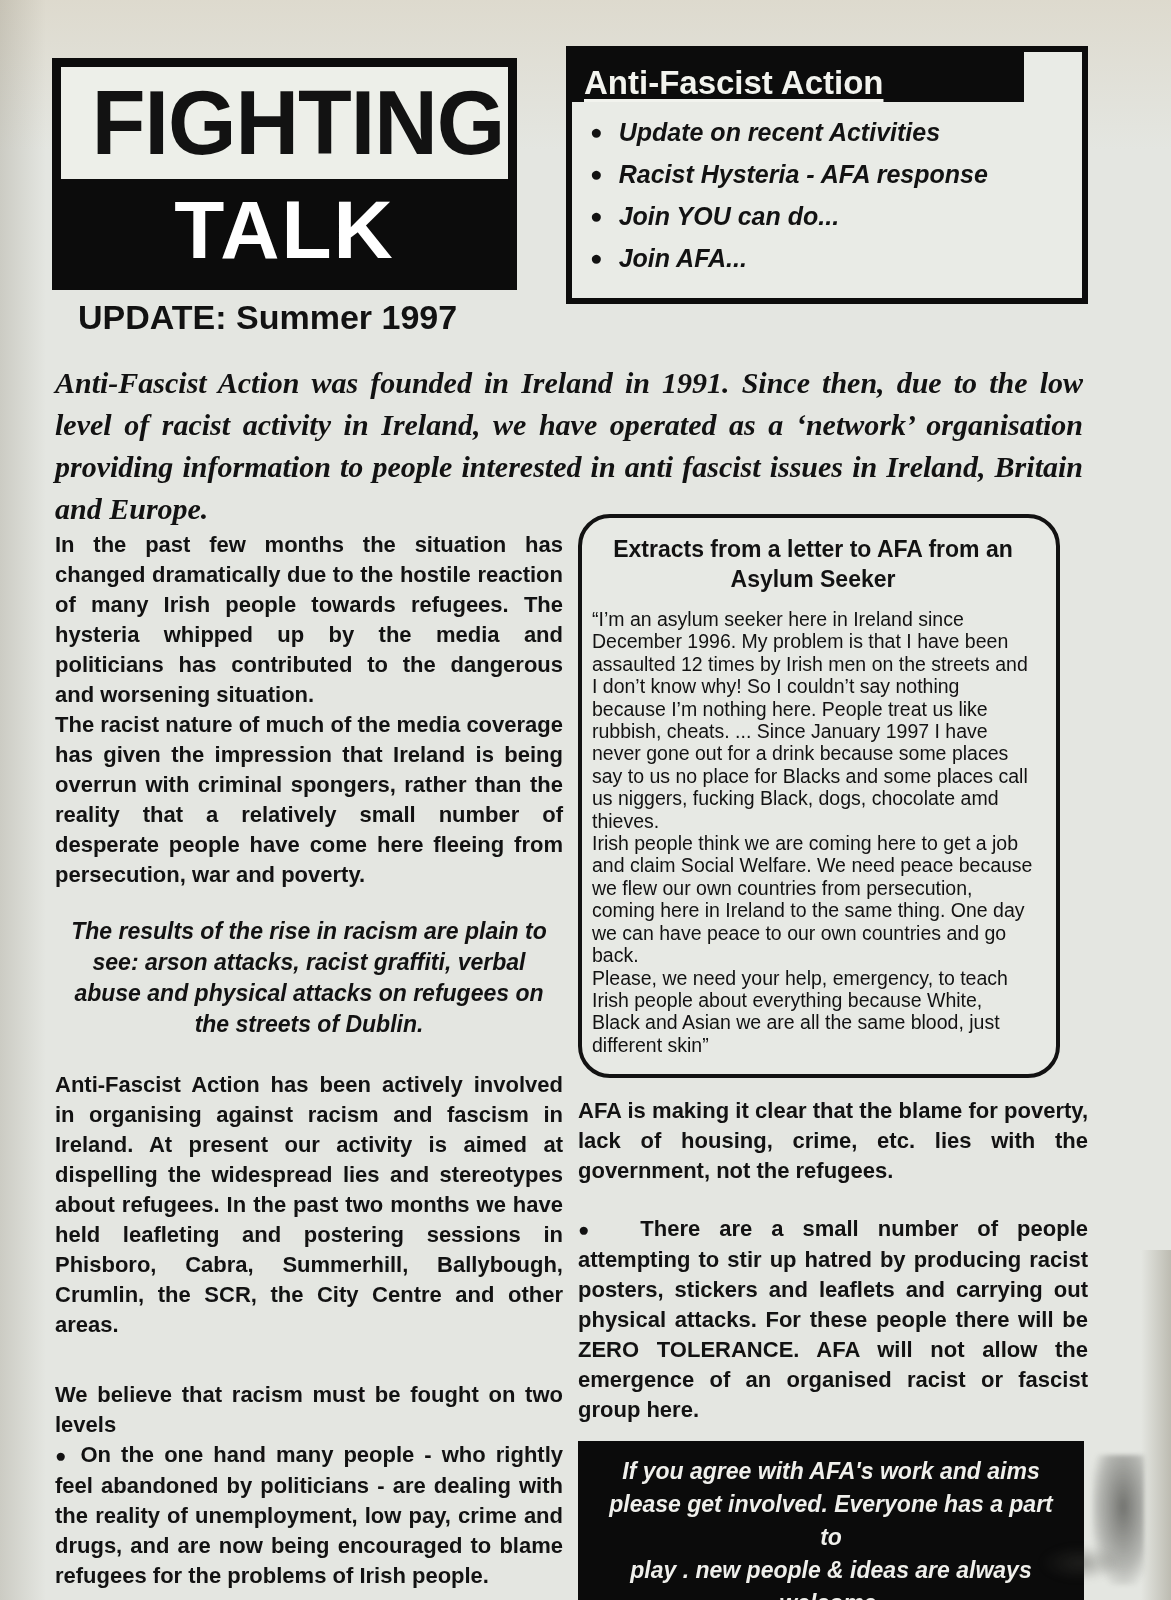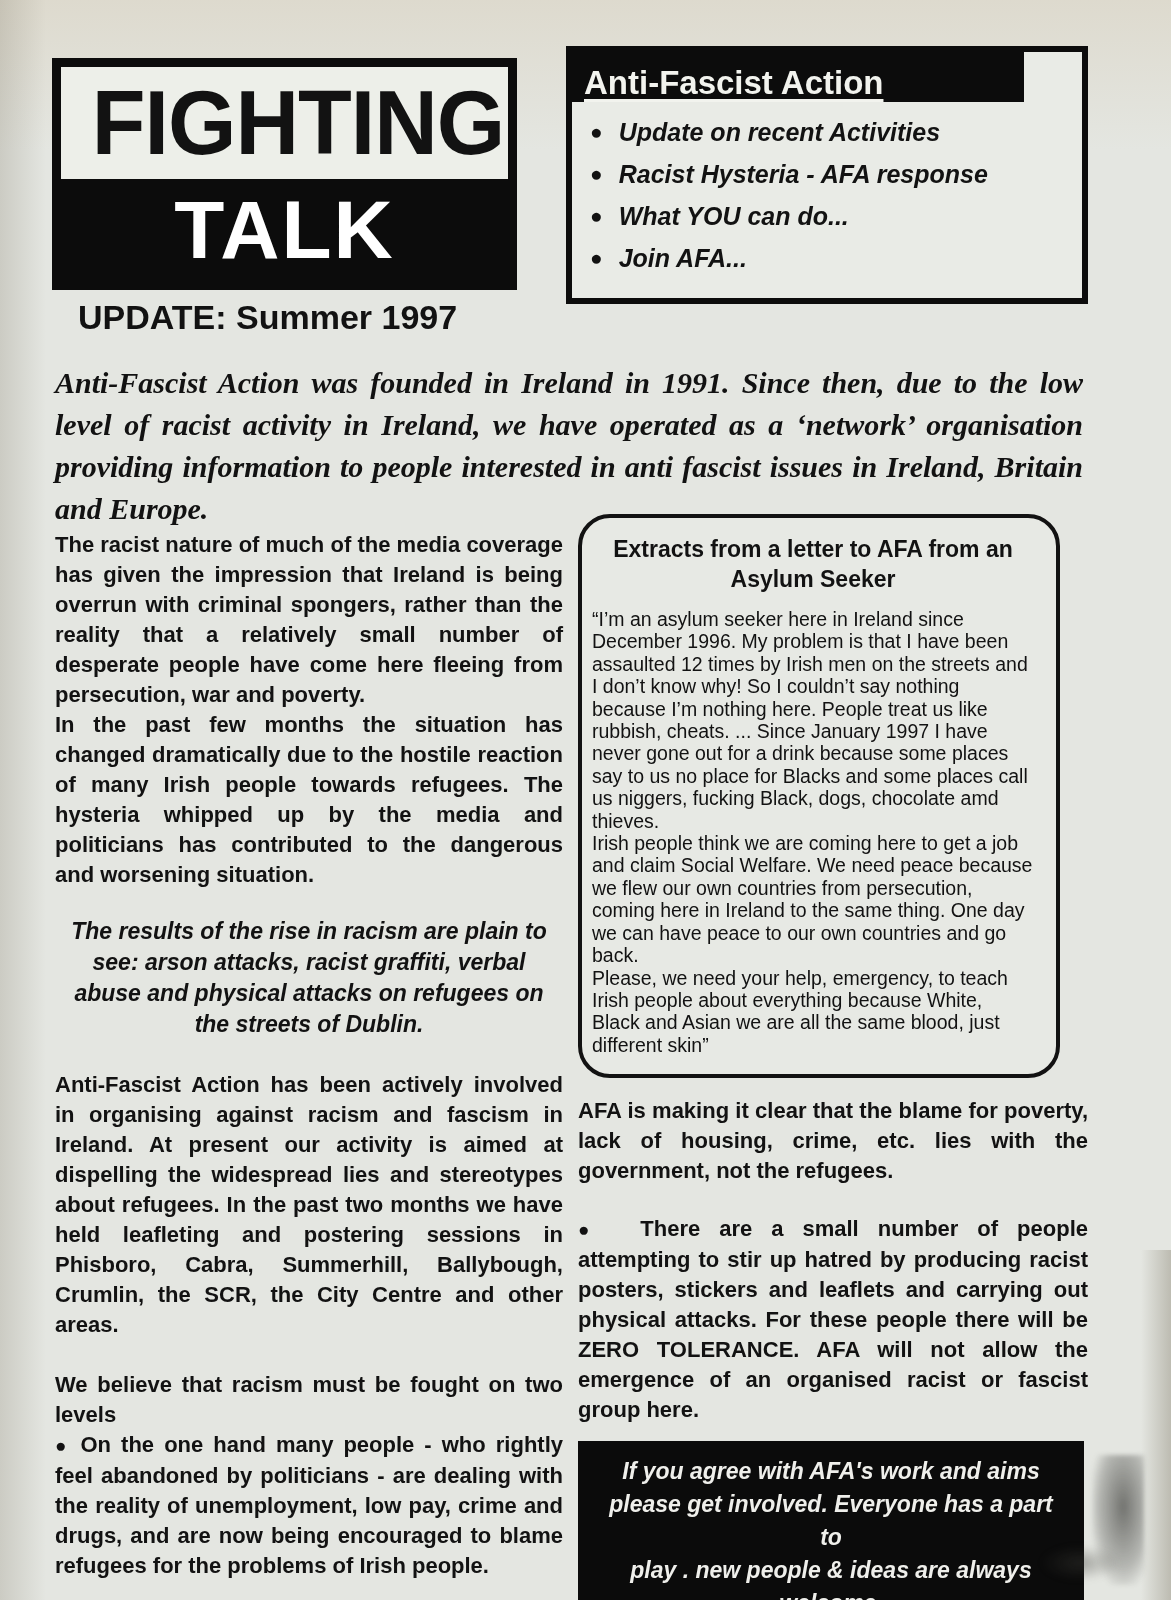--- a/index.html
+++ b/index.html
@@ -104,7 +104,7 @@
       </li>
       <li>
         <span class="blt">●</span>
-        <span>What YOU can do...</span>
+        <span>Join YOU can do...</span>
       </li>
       <li>
         <span class="blt">●</span>

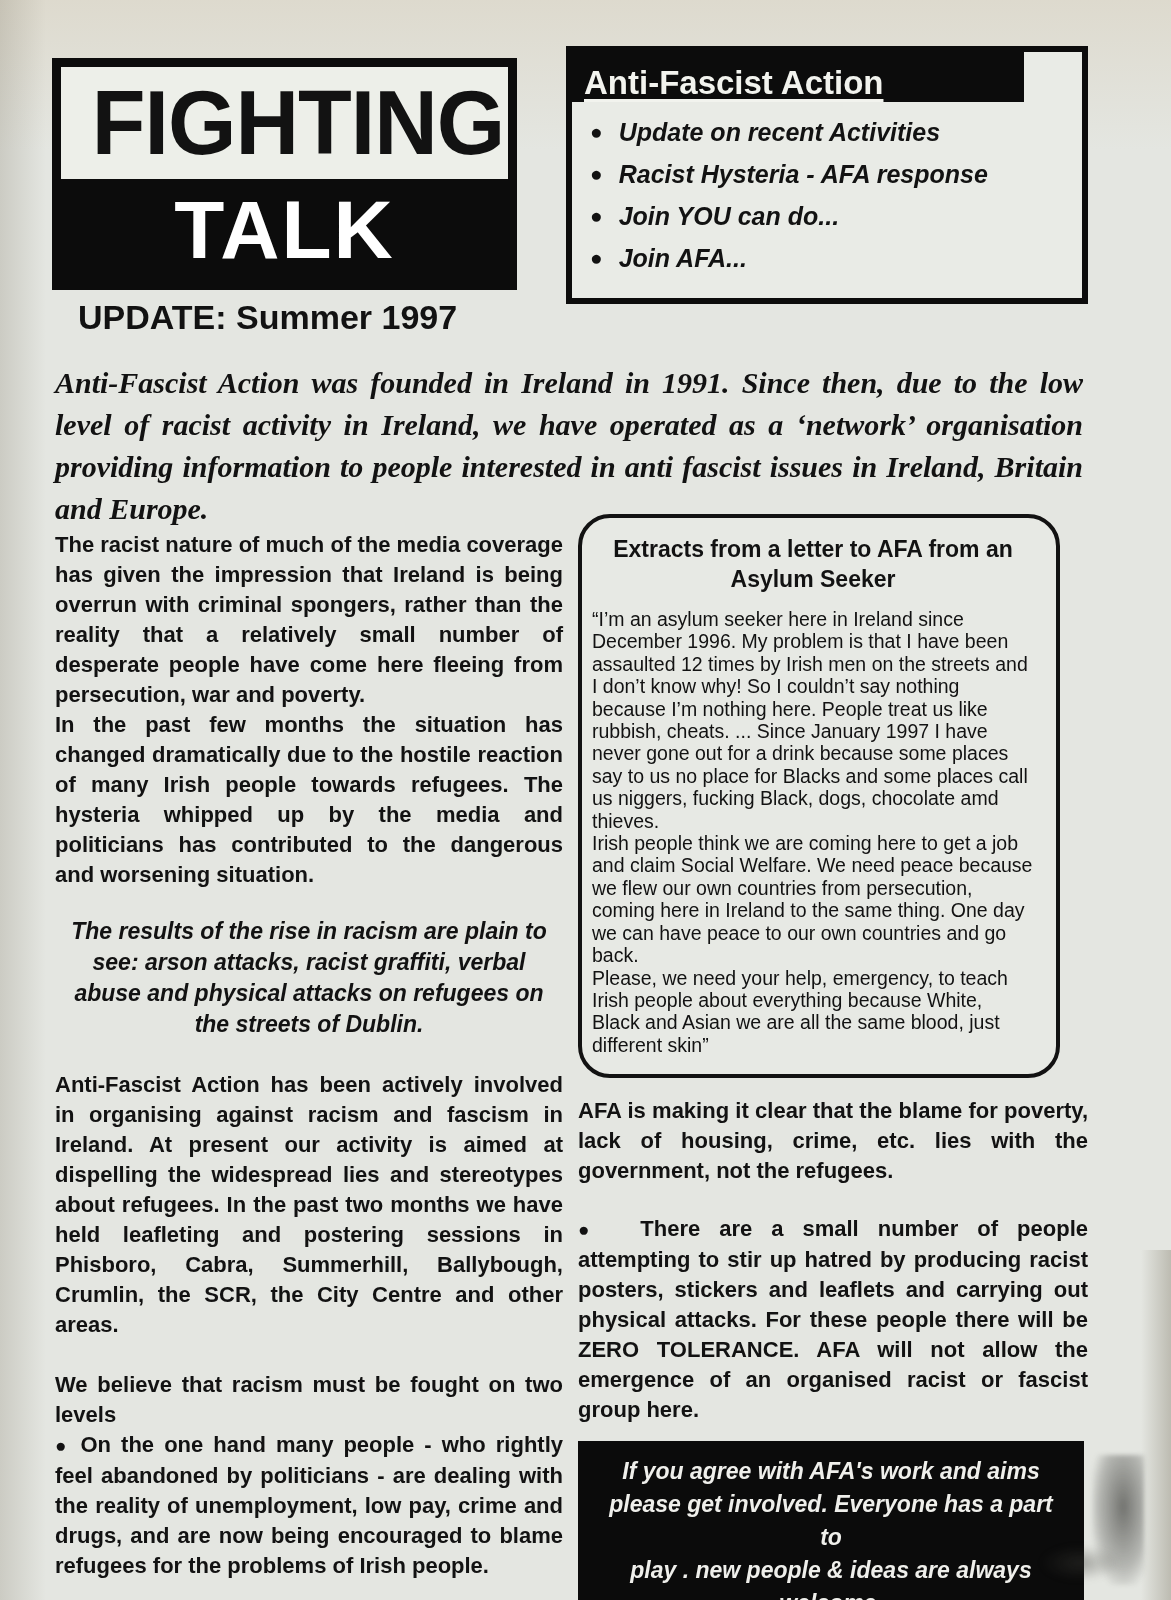--- a/index.html
+++ b/index.html
@@ -116,8 +116,8 @@
   <div class="intro">Anti-Fascist Action was founded in Ireland in 1991. Since then, due to the low level of racist activity in Ireland, we have operated as a ‘network’ organisation providing information to people interested in anti fascist issues in Ireland, Britain and Europe.</div>
 
   <div class="colL">
+    <p class="bodyp">In the past few months the situation has changed dramatically due to the hostile reaction of many Irish people towards refugees. The hysteria whipped up by the media and politicians has contributed to the dangerous and worsening situation.</p>
     <p class="bodyp">The racist nature of much of the media coverage has given the impression that Ireland is being overrun with criminal spongers, rather than the reality that a relatively small number of desperate people have come here fleeing from persecution, war and poverty.</p>
-    <p class="bodyp">In the past few months the situation has changed dramatically due to the hostile reaction of many Irish people towards refugees. The hysteria whipped up by the media and politicians has contributed to the dangerous and worsening situation.</p>
     <p class="pullquote">The results of the rise in racism are plain to see: arson attacks, racist graffiti, verbal abuse and physical attacks on refugees on the streets of Dublin.</p>
     <p class="bodyp">Anti-Fascist Action has been actively involved in organising against racism and fascism in Ireland. At present our activity is aimed at dispelling the widespread lies and stereotypes about refugees. In the past two months we have held leafleting and postering sessions in Phisboro, Cabra, Summerhill, Ballybough, Crumlin, the SCR, the City Centre and other areas.</p>
     <p class="bodyp mt30">We believe that racism must be fought on two levels</p>

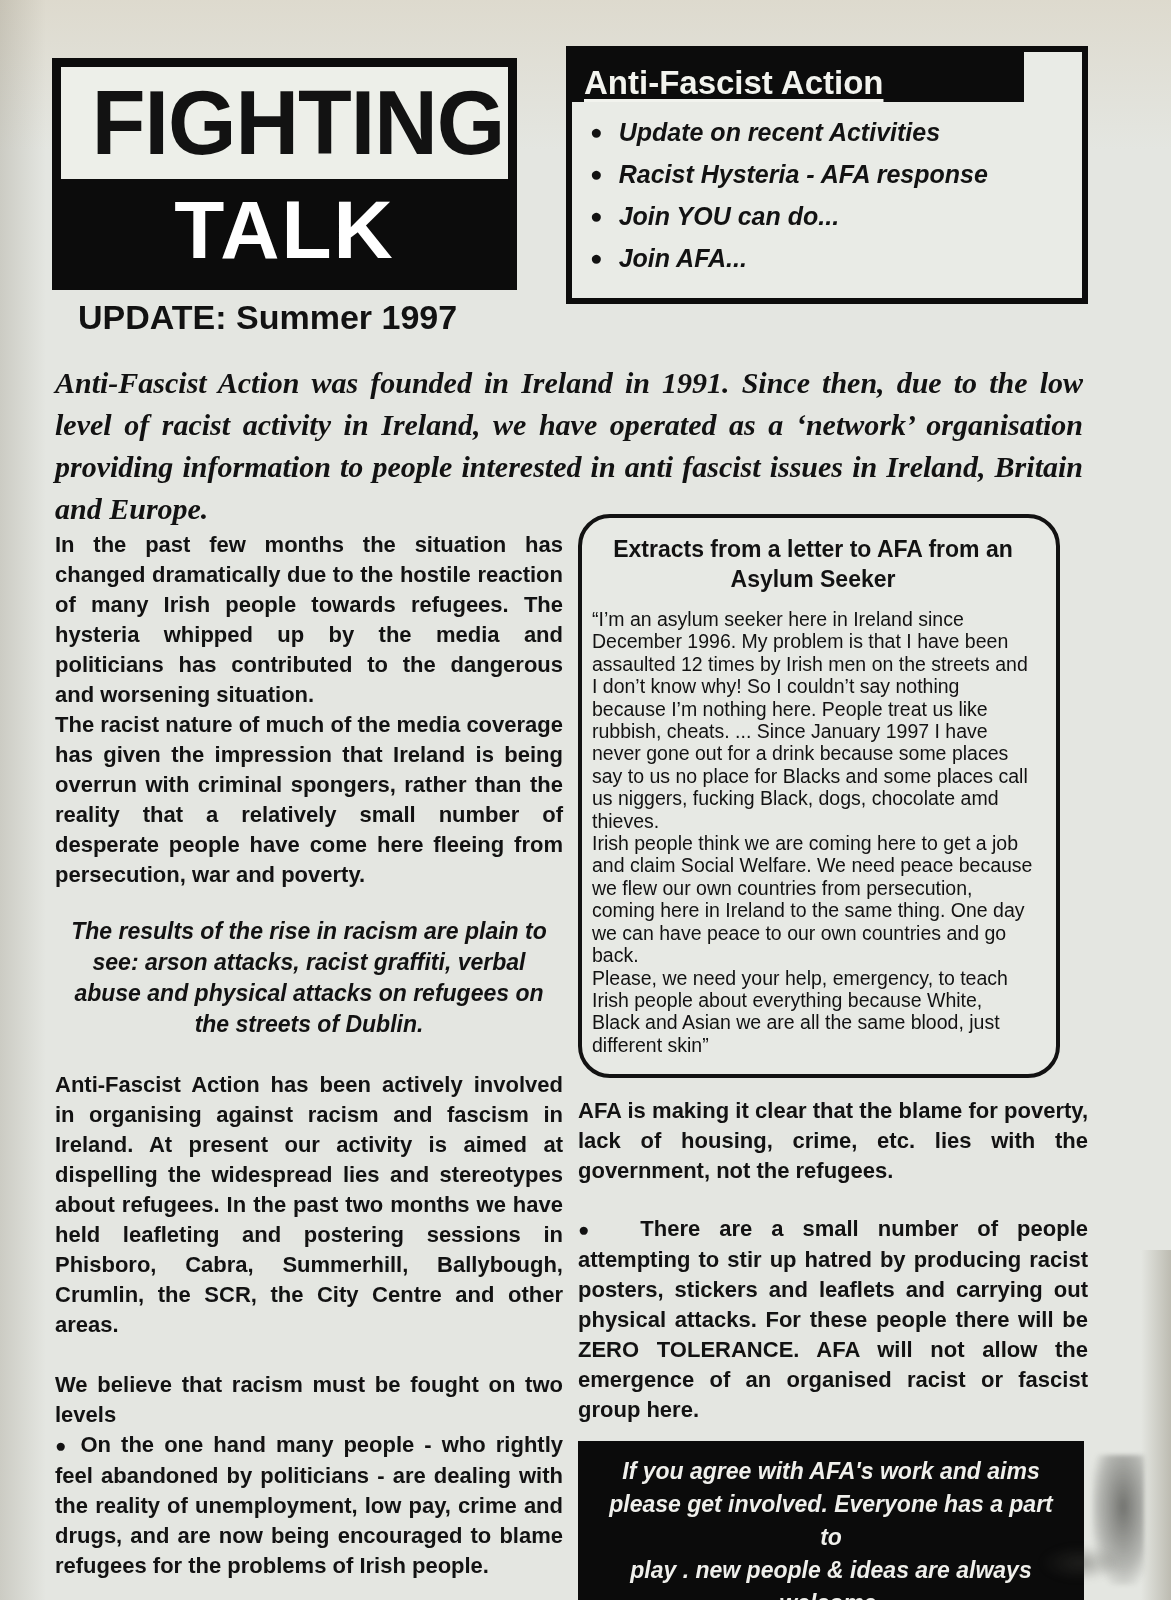--- a/index.html
+++ b/index.html
@@ -53,7 +53,7 @@
   .bodyp{margin:0;font-weight:bold;font-size:22px;line-height:30px;text-align:justify;}
   .pullquote{margin:26px auto 30px auto;width:482px;
     font-weight:bold;font-style:italic;font-size:23px;line-height:31px;text-align:center;}
-  .mt30{margin-top:30px;}
+  .mt30{margin-top:40px;}
   .inline-bullet{font-size:19px;}
 
   

